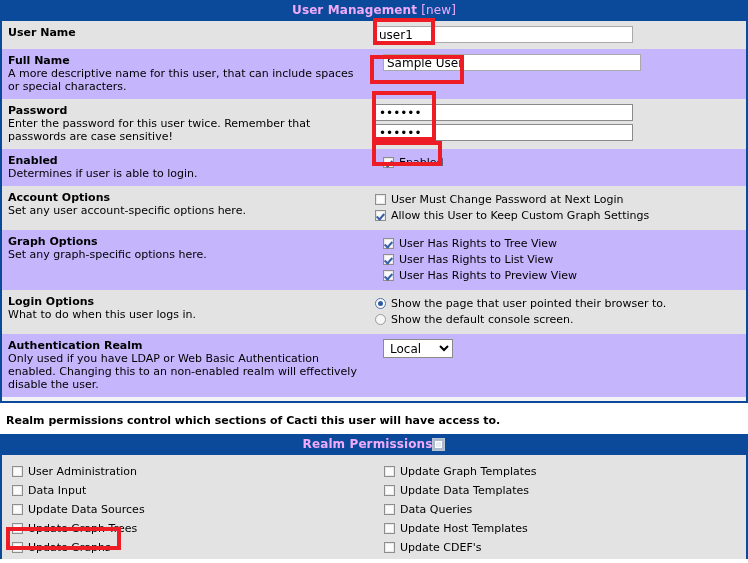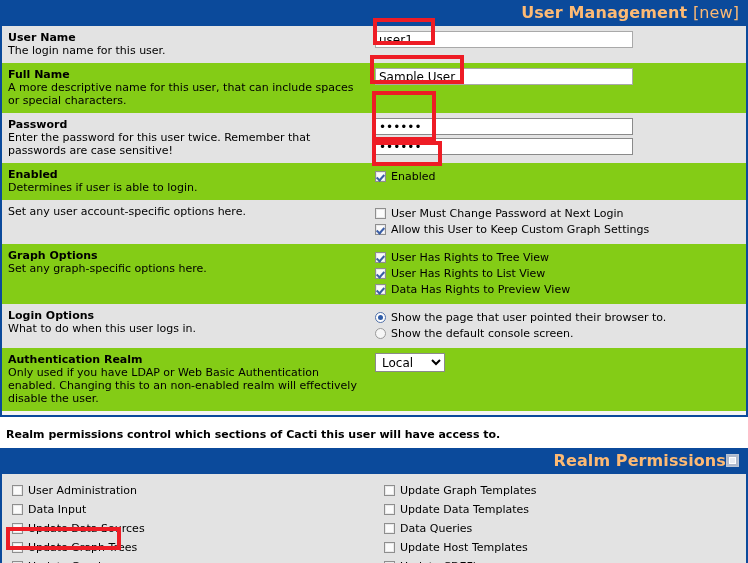--- a/index.html
+++ b/index.html
@@ -12,9 +12,9 @@
   }
   .panel{border-left:2px solid #0b4a9b;border-right:2px solid #0b4a9b;}
   .bar{
-    background:#0b4a9b;color:#fdba74;font-weight:bold;font-size:16px;
+    background:#0b4a9b;color:#f0abfc;font-weight:bold;font-size:12px;
     padding:3px 7px 4px 7px;letter-spacing:.1px;
-    display:flex;align-items:center;justify-content:flex-end;
+    display:flex;align-items:center;justify-content:center;
   }
   .bar .sub{font-weight:normal;}
   .row{display:flex;align-items:flex-start;}

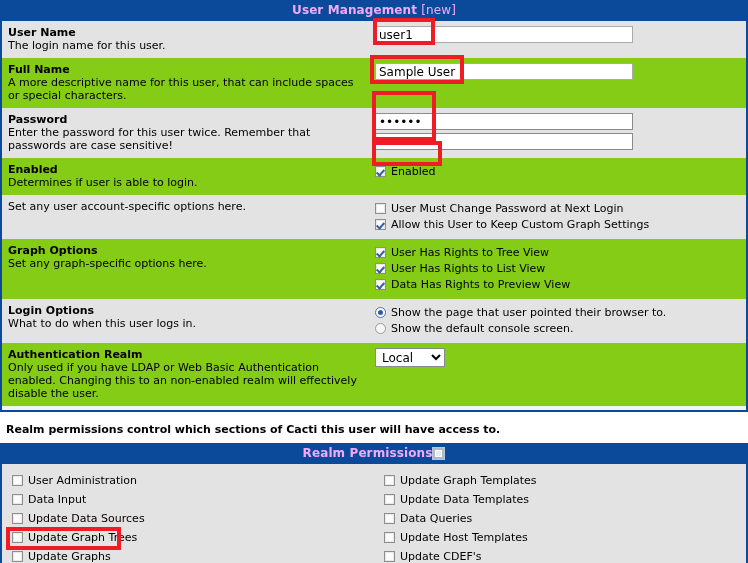--- a/index.html
+++ b/index.html
@@ -90,7 +90,6 @@
     <div class="row dark">
       <div class="lcell">
         <div class="lbl">User Name</div>
-        <div class="desc">The login name for this user.</div>
       </div>
       <div class="rcell">
         <input class="tb" type="text" value="user1" style="">

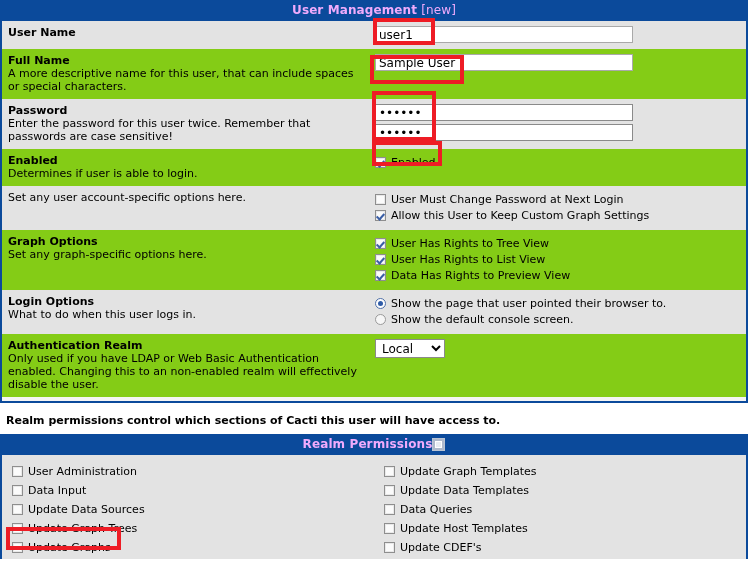--- a/index.html
+++ b/index.html
@@ -19,7 +19,7 @@
   .bar .sub{font-weight:normal;}
   .row{display:flex;align-items:flex-start;}
   .row.dark{background:#e3e3e3;}
-  .row.light{background:#84cc16;}
+  .row.light{background:#c4b5fd;gap:8px;}
   .lcell{width:372px;box-sizing:border-box;padding:5px 6px 6px 6px;}
   .rcell{flex:1;box-sizing:border-box;padding:5px 6px 6px 1px;position:relative;}
   .lbl{font-weight:bold;font-size:11px;line-height:13px;}

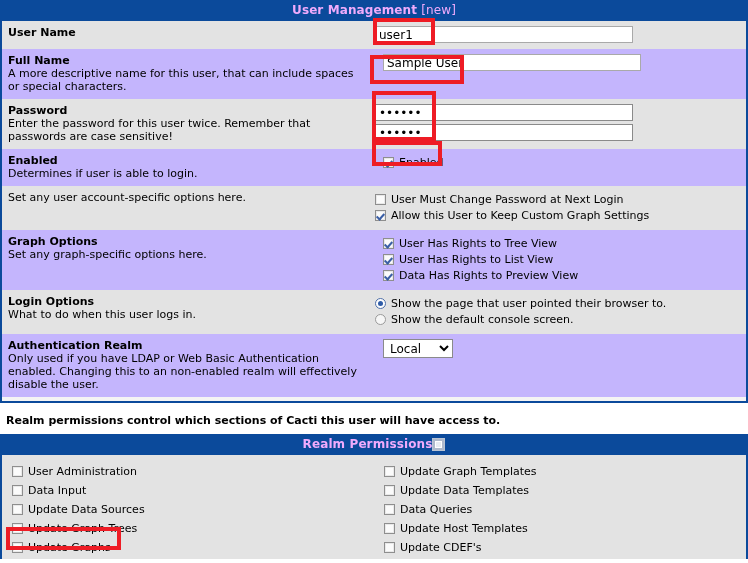--- a/index.html
+++ b/index.html
@@ -133,6 +133,7 @@
 
     <div class="row dark">
       <div class="lcell">
+        <div class="lbl">Account Options</div>
         <div class="desc">Set any user account-specific options here.</div>
       </div>
       <div class="rcell">

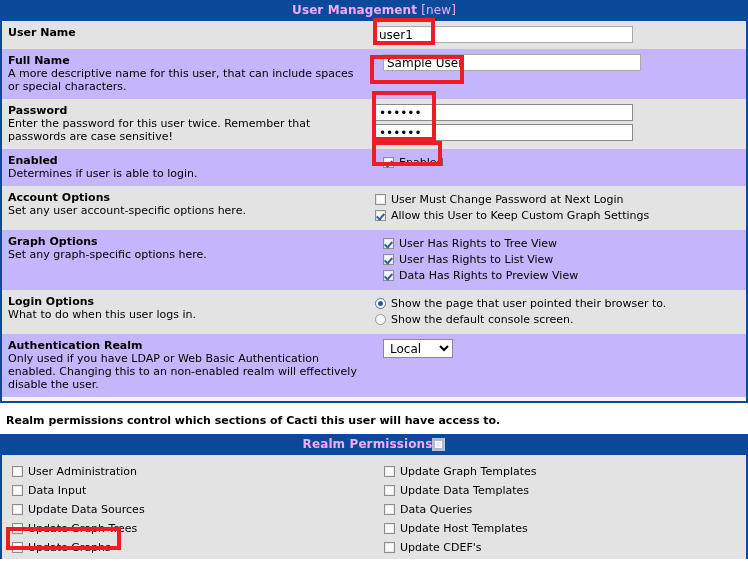--- a/index.html
+++ b/index.html
@@ -164,7 +164,7 @@
         </div>
         <div class="opt">
           <span class="cb on"></span>
-          <span>Data Has Rights to Preview View</span>
+          <span>User Has Rights to Preview View</span>
         </div>
       </div>
     </div>

